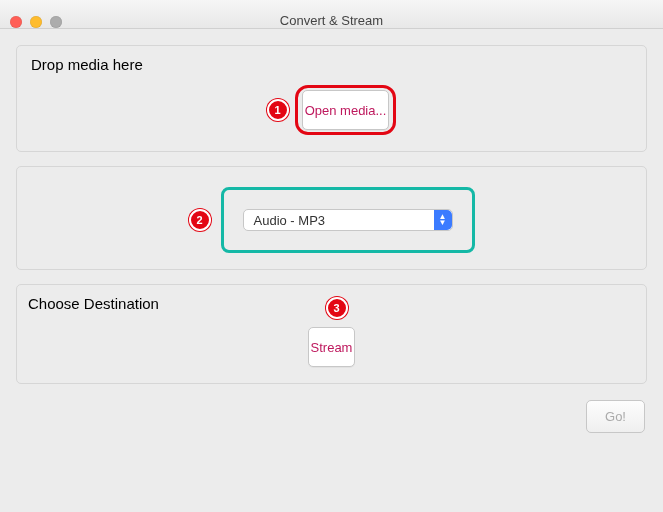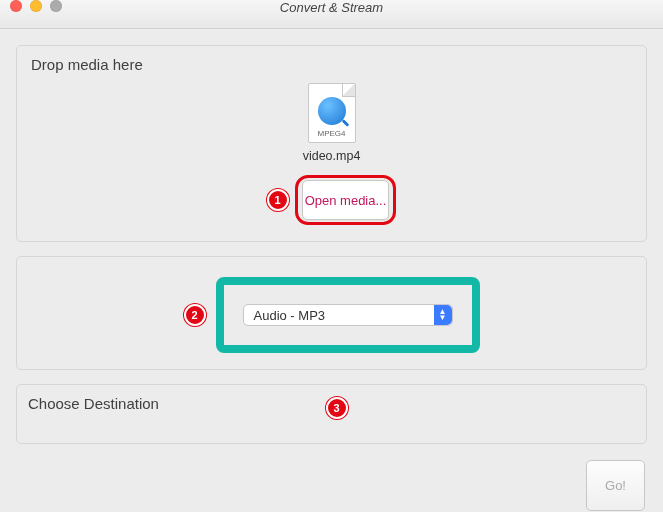--- a/index.html
+++ b/index.html
@@ -20,9 +20,8 @@
     background: linear-gradient(#f6f6f6, #e8e8e8);
     border-bottom: 1px solid #d0d0d0;
     display: flex;
-    align-items: flex-start;
-    position: relative;
-    font-style: italic;
+    align-items: flex-end;
+    position: relative;
   }
   .traffic-lights {
     display: flex;

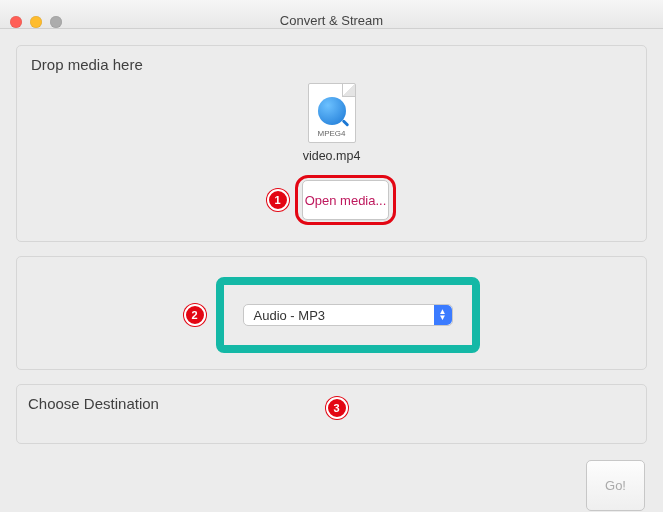--- a/index.html
+++ b/index.html
@@ -63,7 +63,7 @@
   }
   .group-title {
     font-size: 15px;
-    color: #404040;
+    color: #000000;
     margin-bottom: 10px;
   }
 

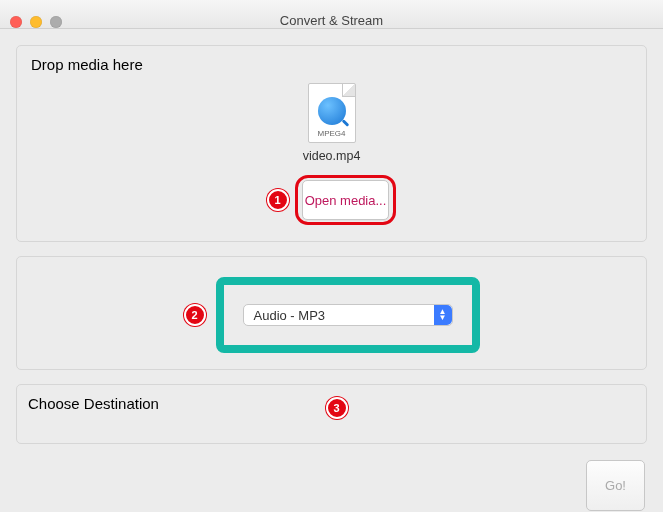--- a/index.html
+++ b/index.html
@@ -268,16 +268,6 @@
   <div class="group-box">
     <div class="group-title">Drop media here</div>
 
-    <div class="drop-area">
-      <div class="file-icon">
-        <div class="ear"></div>
-        <div class="qt">
-            <div class="hand"></div>
-          </div>
-        <div class="codec">MPEG4</div>
-      </div>
-      <div class="file-name">video.mp4</div>
-    </div>
 
     <div class="center-row">
       <span class="badge">1</span>

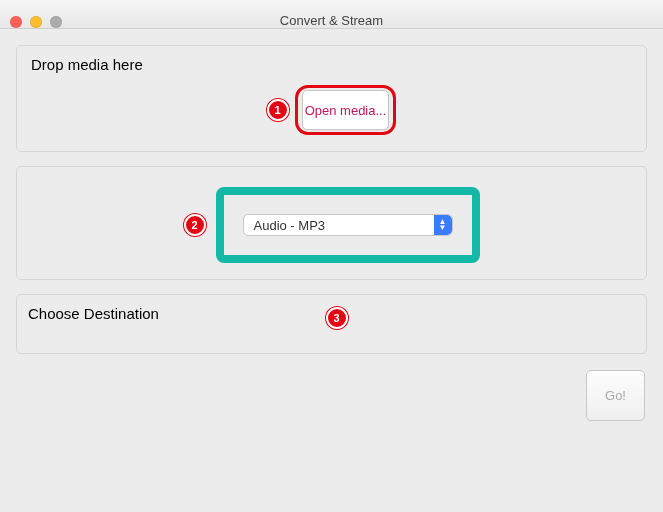--- a/index.html
+++ b/index.html
@@ -207,7 +207,7 @@
     line-height: 6px;
   }
   .ring-select {
-    border: 8px solid #14b8a6;
+    border: 3px solid #14b8a6;
     border-radius: 8px;
     padding: 19px;
     display: inline-flex;

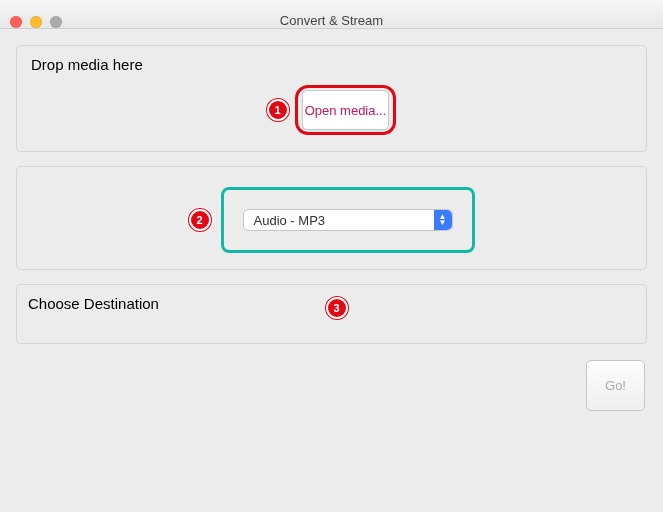--- a/index.html
+++ b/index.html
@@ -298,6 +298,7 @@
     <span class="badge badge-above">3</span>
 
     <div class="dest-row" style="margin-top:20px;">
+      <button class="mac-btn">Stream</button>
     </div>
   </div>
 

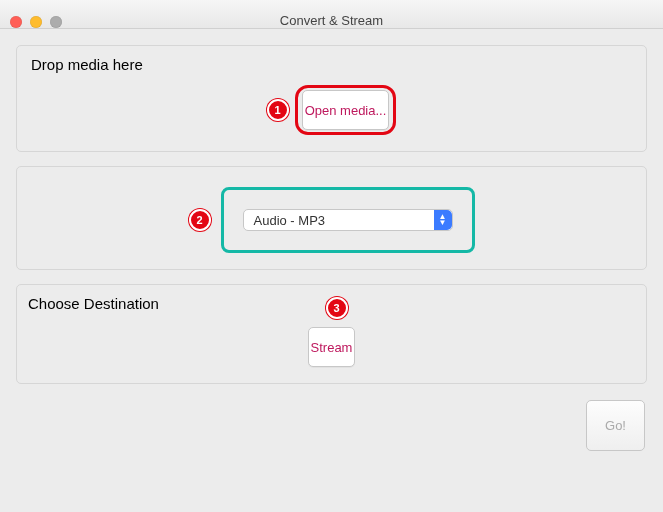--- a/index.html
+++ b/index.html
@@ -246,7 +246,7 @@
     background: linear-gradient(#fdfdfd,#efefef);
     border: 1px solid #c7c7c7;
     border-radius: 5px;
-    padding: 17px 18px;
+    padding: 8px 18px;
     color: #aaa;
     font-size: 13px;
   }

